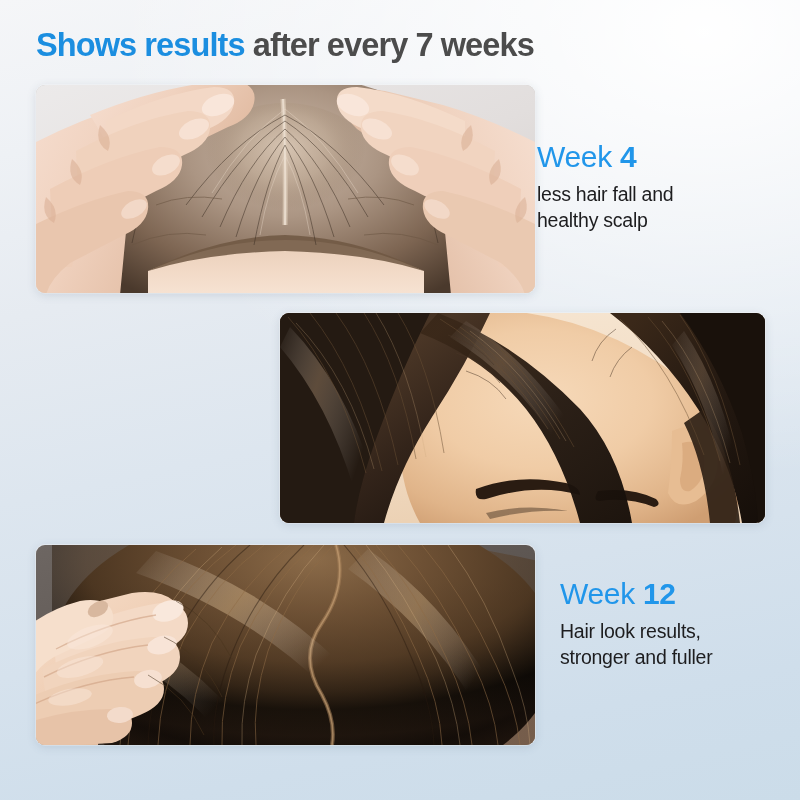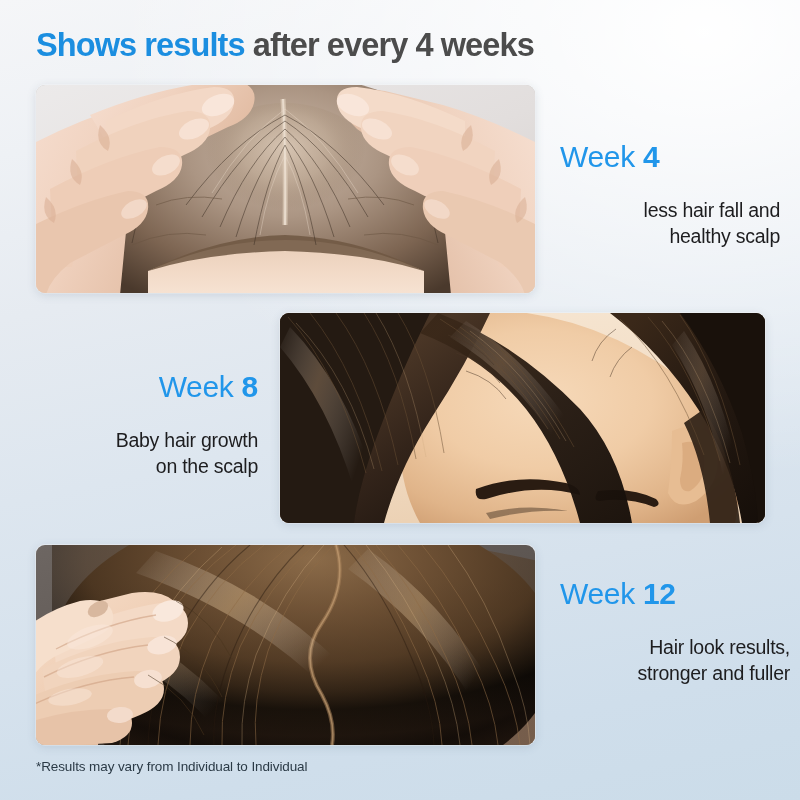--- a/index.html
+++ b/index.html
@@ -92,7 +92,7 @@
 <div id="canvas">
 
   <div class="heading">
-    <span class="hl">Shows results</span><span class="rest"> after every 4 weeks</span>
+    <span class="hl">Shows results</span><span class="rest"> after every 7 weeks</span>
   </div>
 
   <div class="photo" style="left:36px; top:85px; width:499px; height:208px;">

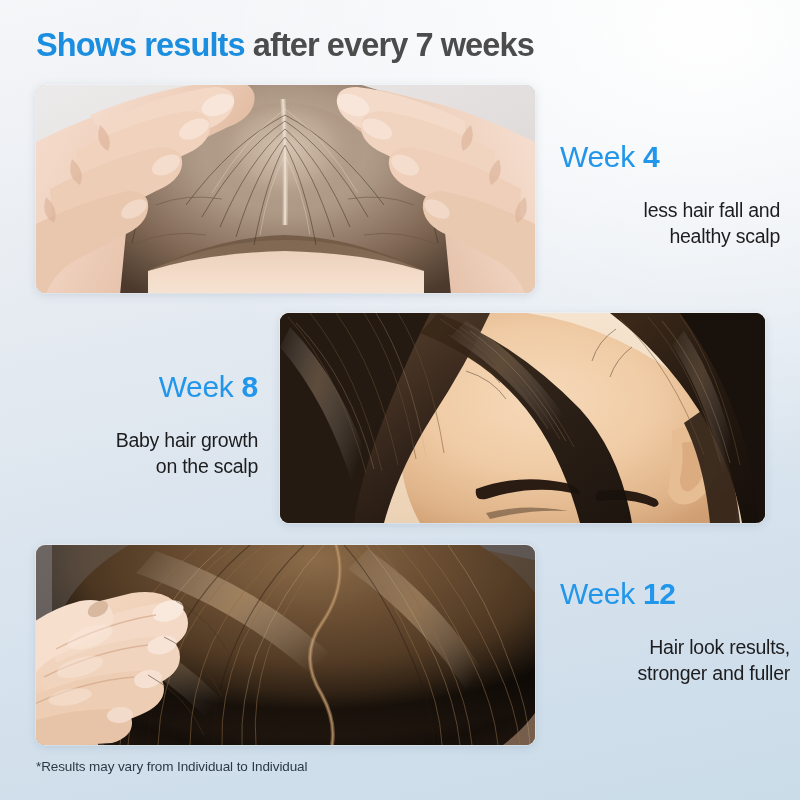--- a/index.html
+++ b/index.html
@@ -215,7 +215,7 @@
     </svg>
   </div>
 
-  <div class="caption align-left" style="left:560px; top:141px; width:220px;">
+  <div class="caption align-left" style="left:537px; top:141px; width:220px;">
     <div class="week">
       <span>Week </span><span class="num">4</span>
     </div>

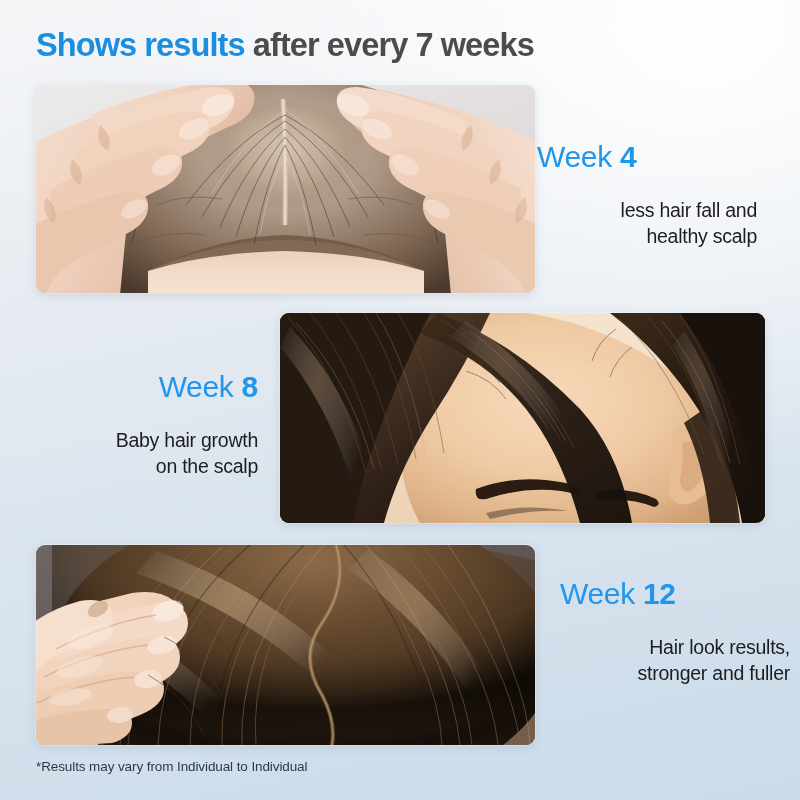--- a/index.html
+++ b/index.html
@@ -63,14 +63,13 @@
   }
   .caption .week .num { font-weight: 700; }
   .caption .desc {
-    margin-top: 25px;
+    margin-top: 9px;
     font-size: 19.5px;
     line-height: 1.29;
     color: #1d1d1f;
     font-weight: 400;
     letter-spacing: -0.25px;
     white-space: pre-line;
-    text-align: right;
   }
   .caption.align-right { text-align: right; }
   .caption.align-left  { text-align: left; }

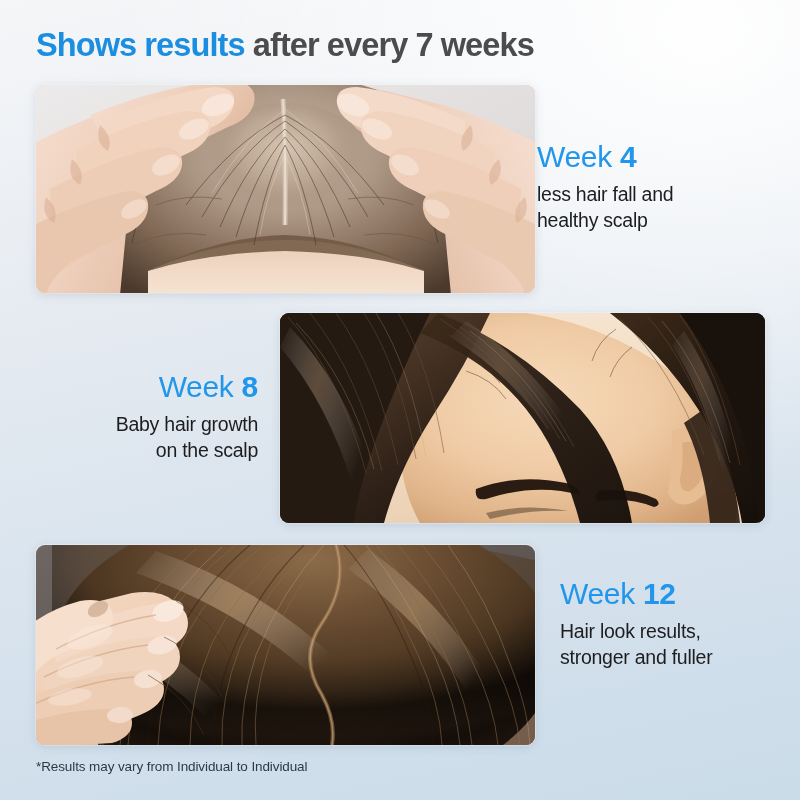--- a/index.html
+++ b/index.html
@@ -312,13 +312,6 @@
     </svg>
   </div>
 
-  <div class="caption align-right" style="left:40px; top:371px; width:218px;">
-    <div class="week">
-      <span>Week </span><span class="num">8</span>
-    </div>
-    <div class="desc">Baby hair growth
-on the scalp</div>
-  </div>
 
   <div class="photo" style="left:36px; top:545px; width:499px; height:200px;">
     <svg viewBox="0 0 499 200" preserveAspectRatio="xMidYMid slice">

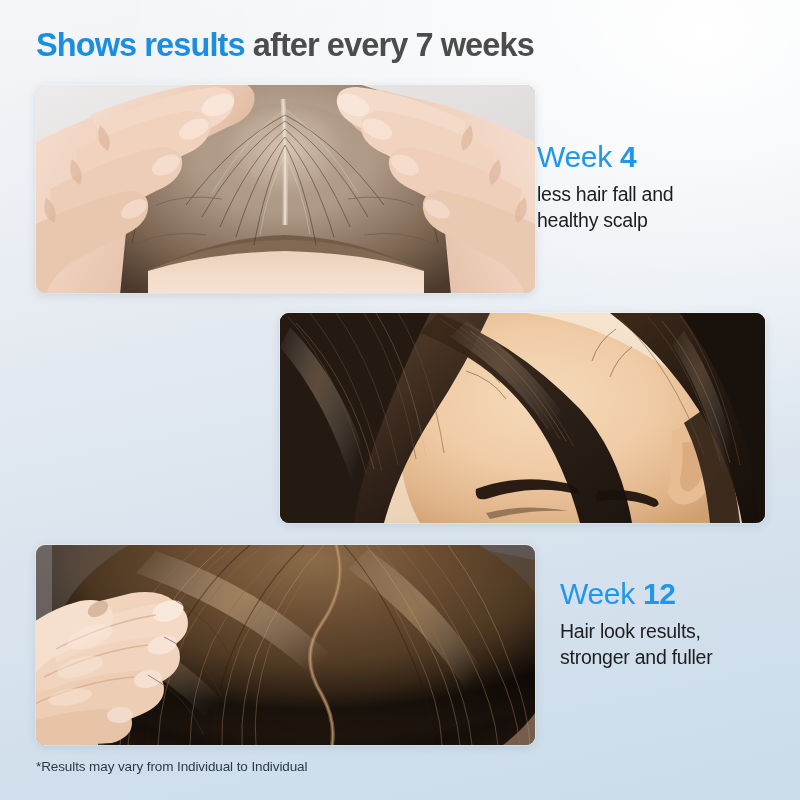--- a/index.html
+++ b/index.html
@@ -426,7 +426,6 @@
 stronger and fuller</div>
   </div>
 
-  <div class="footnote">*Results may vary from Individual to Individual</div>
 
 </div>
 

